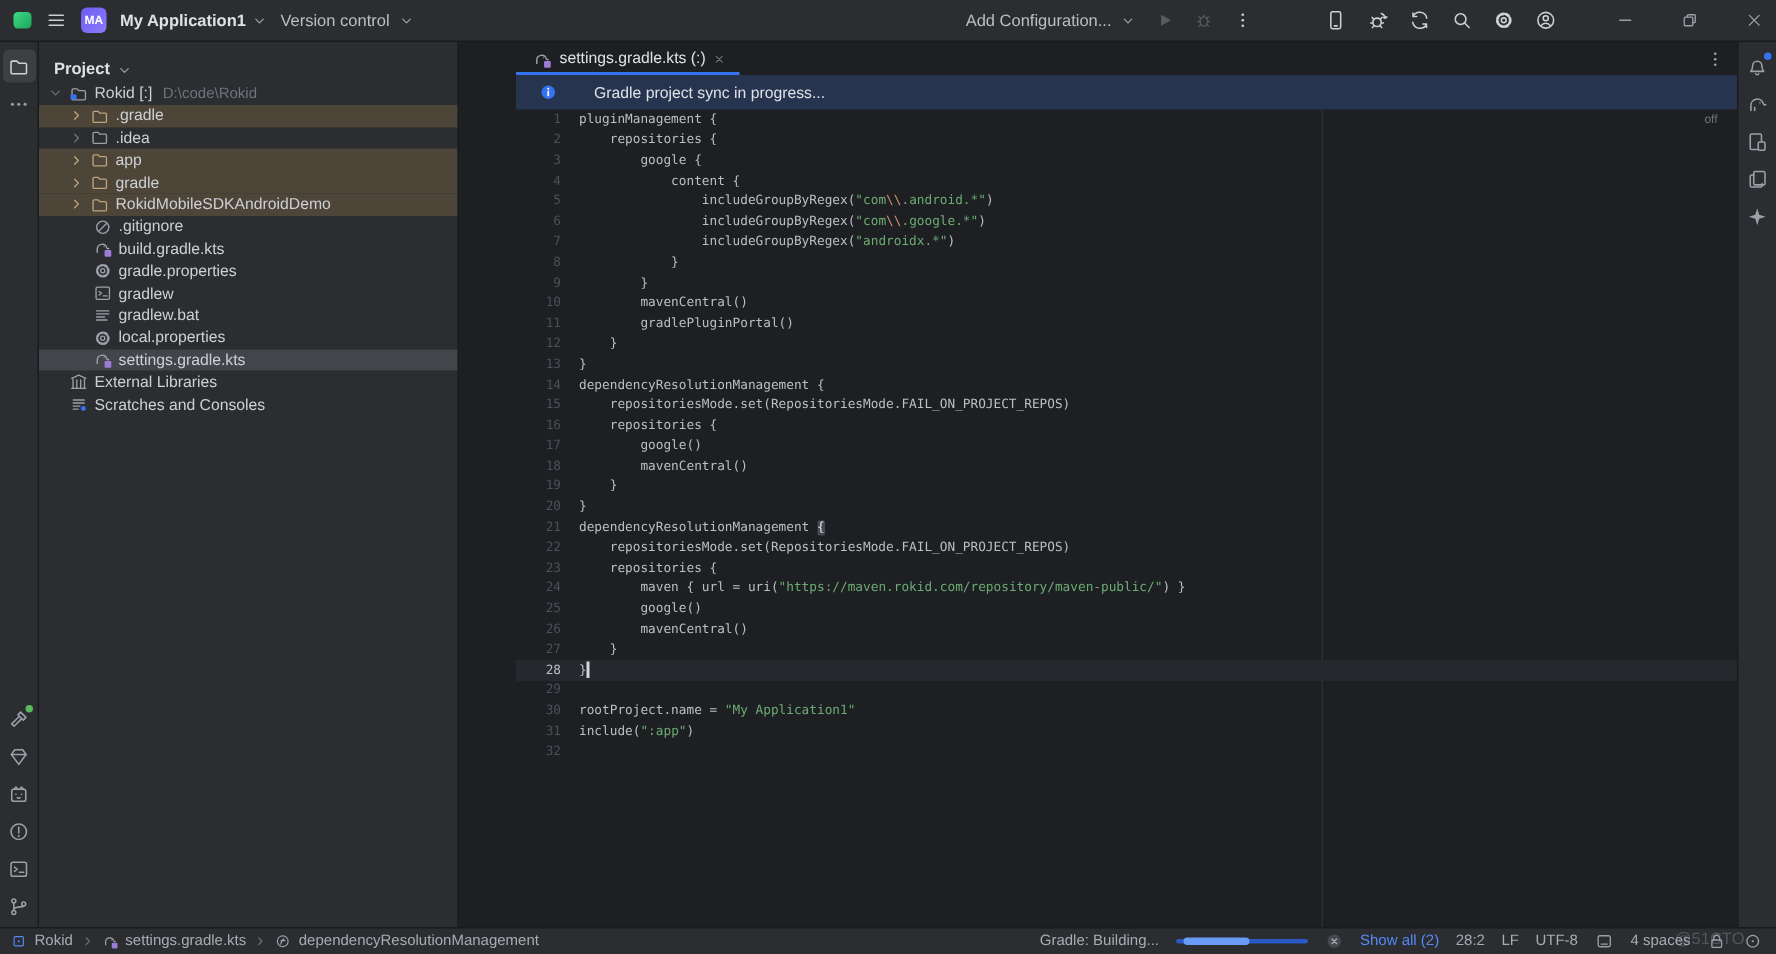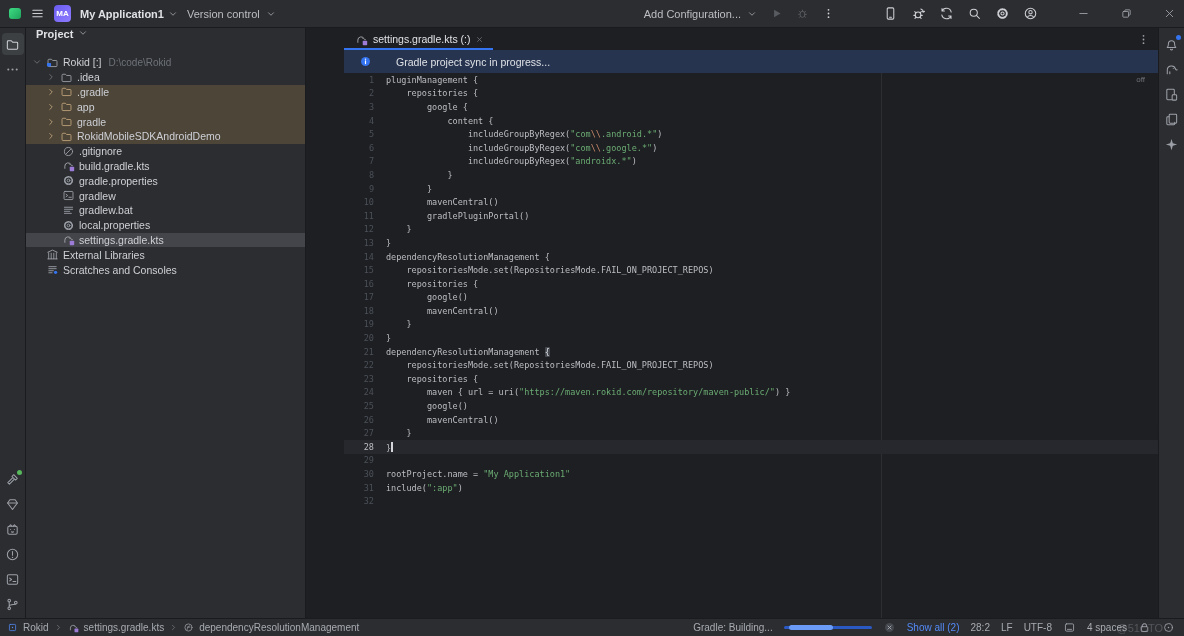--- a/index.html
+++ b/index.html
@@ -41,7 +41,7 @@
   
   .ppanel{width:280px;background:#2b2d30;border-right:1px solid #1a1b1e;box-sizing:border-box;
           display:flex;flex-direction:column;overflow:hidden;}
-  .phead{height:24px;display:flex;align-items:flex-start;gap:5px;padding-left:10px;flex:none;}
+  .phead{height:24px;display:flex;align-items:flex-end;gap:5px;padding-left:10px;flex:none;}
   .phead .t{font-size:11px;font-weight:700;color:#dfe1e5;}
   .ptree{padding-top:3px;}
   .trow{display:flex;align-items:center;height:14.8px;font-size:10.5px;color:#ced0d6;gap:4px;white-space:nowrap;}

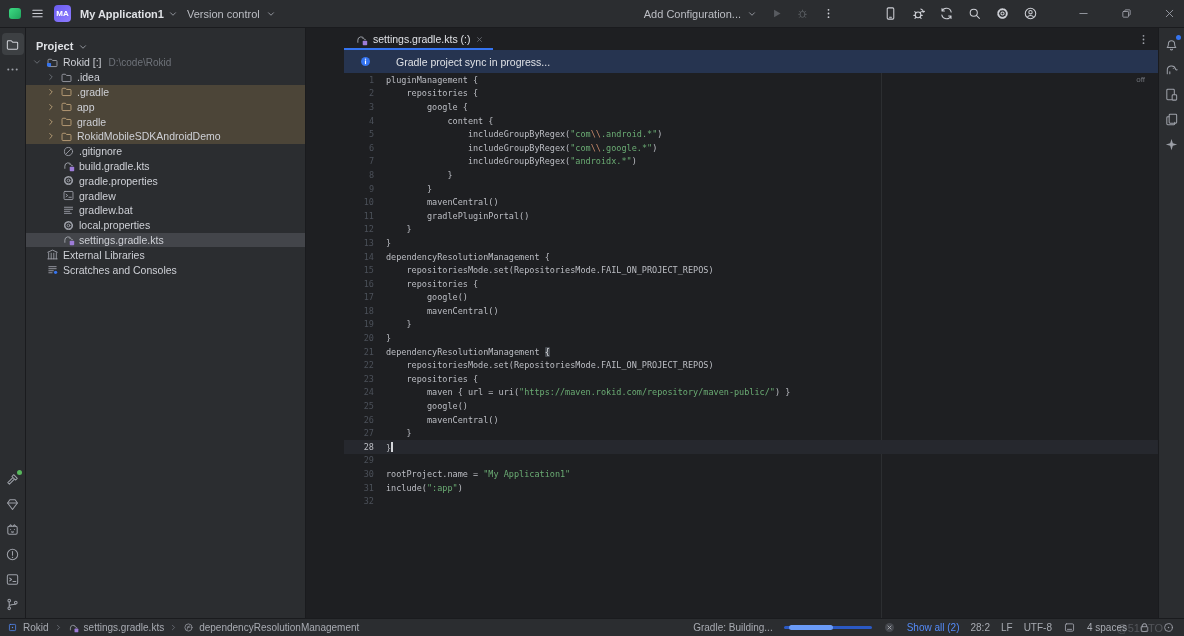--- a/index.html
+++ b/index.html
@@ -309,6 +309,19 @@
           <span>Rokid [:]</span>
           <span class="path">D:\code\Rokid</span>
         </div>
+        <div class="trow vcsb" style="padding-left: 20px;">
+          <span class="ic ic10 dim">
+            <svg viewBox="0 0 16 16" fill="none" stroke="currentColor" stroke-width="1.1" stroke-linecap="round" stroke-linejoin="round">
+              <path d="M6 4l4 4-4 4" stroke-width="1.4"></path>
+            </svg>
+          </span>
+          <span class="ic ic12">
+            <svg viewBox="0 0 16 16" fill="none" stroke="currentColor" stroke-width="1.1" stroke-linecap="round" stroke-linejoin="round">
+              <path d="M2.5 5a1 1 0 0 1 1-1h3.2l1.4 1.5h4.4a1 1 0 0 1 1 1V12a1 1 0 0 1-1 1h-9a1 1 0 0 1-1-1z"></path>
+            </svg>
+          </span>
+          <span>.gradle</span>
+        </div>
         <div class="trow" style="padding-left: 20px;">
           <span class="ic ic10 dim">
             <svg viewBox="0 0 16 16" fill="none" stroke="currentColor" stroke-width="1.1" stroke-linecap="round" stroke-linejoin="round">
@@ -321,19 +334,6 @@
             </svg>
           </span>
           <span>.idea</span>
-        </div>
-        <div class="trow vcsb" style="padding-left: 20px;">
-          <span class="ic ic10 dim">
-            <svg viewBox="0 0 16 16" fill="none" stroke="currentColor" stroke-width="1.1" stroke-linecap="round" stroke-linejoin="round">
-              <path d="M6 4l4 4-4 4" stroke-width="1.4"></path>
-            </svg>
-          </span>
-          <span class="ic ic12">
-            <svg viewBox="0 0 16 16" fill="none" stroke="currentColor" stroke-width="1.1" stroke-linecap="round" stroke-linejoin="round">
-              <path d="M2.5 5a1 1 0 0 1 1-1h3.2l1.4 1.5h4.4a1 1 0 0 1 1 1V12a1 1 0 0 1-1 1h-9a1 1 0 0 1-1-1z"></path>
-            </svg>
-          </span>
-          <span>.gradle</span>
         </div>
         <div class="trow vcsb" style="padding-left: 20px;">
           <span class="ic ic10 dim">

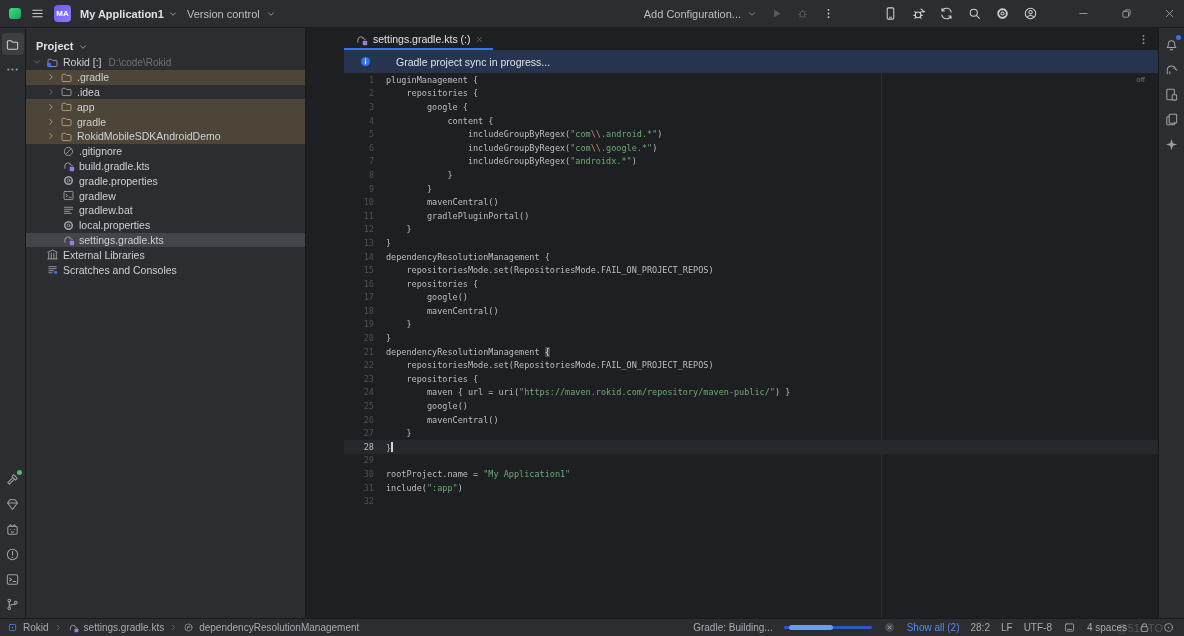--- a/index.html
+++ b/index.html
@@ -80,7 +80,7 @@
 
   
   .statusbar{position:absolute;left:0;right:0;bottom:0;height:18px;background:#2b2d30;border-top:1px solid #1a1b1e;
-             box-sizing:border-box;display:flex;align-items:center;font-size:10px;color:#a8abb2;padding:0 7px;}
+             box-sizing:border-box;display:flex;font-size:10px;color:#a8abb2;padding:0 7px;}
   .crumbs{display:flex;align-items:center;gap:5px;white-space:nowrap;}
   .sb-right{margin-left:auto;display:flex;align-items:center;gap:11px;position:relative;padding-right:2px;}
   .pbar{width:88px;height:3.5px;border-radius:2px;background:#2b59c4;position:relative;}

